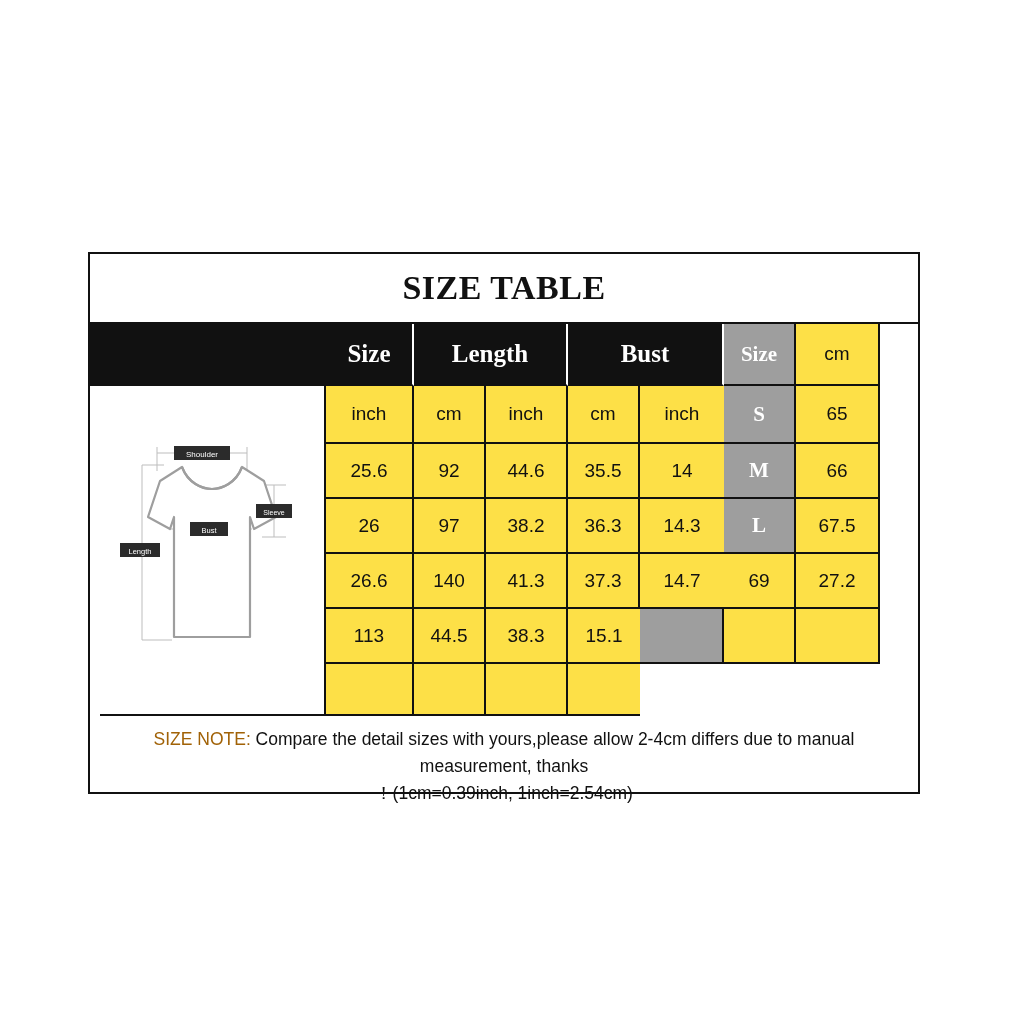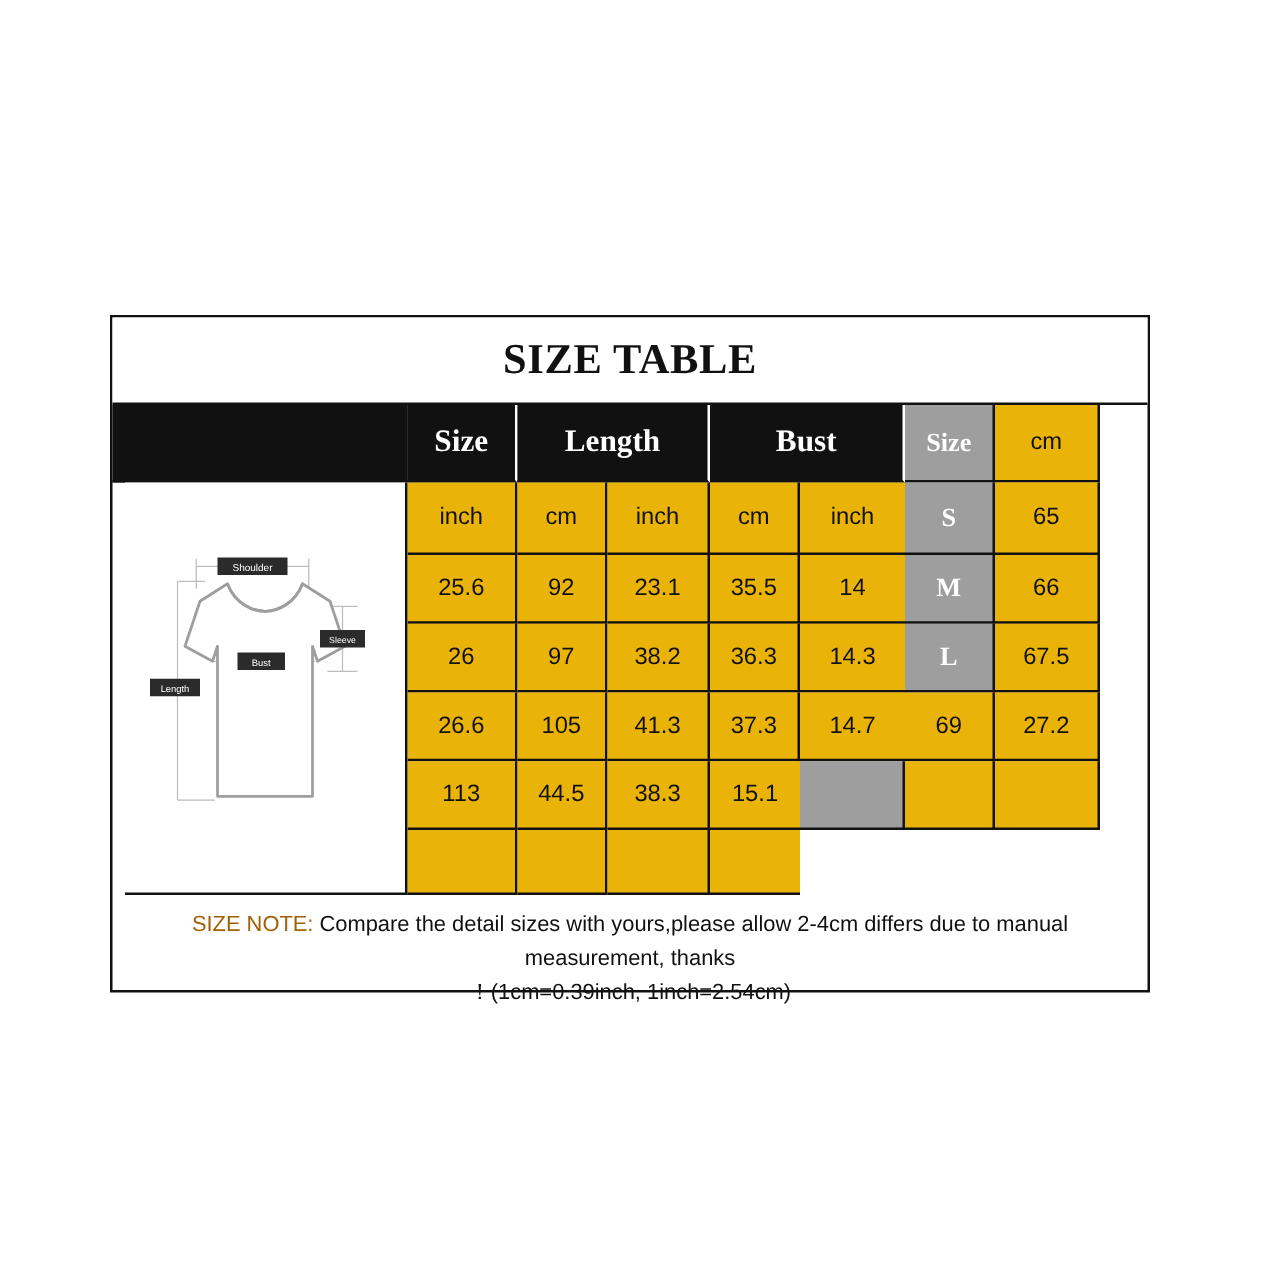--- a/index.html
+++ b/index.html
@@ -60,7 +60,7 @@
     justify-content: center;
     font-size: 19px;
     color: #111111;
-    background: #eab308;
+    background: #fde047;
   }
   .cell.last-col { border-right: none; }
 

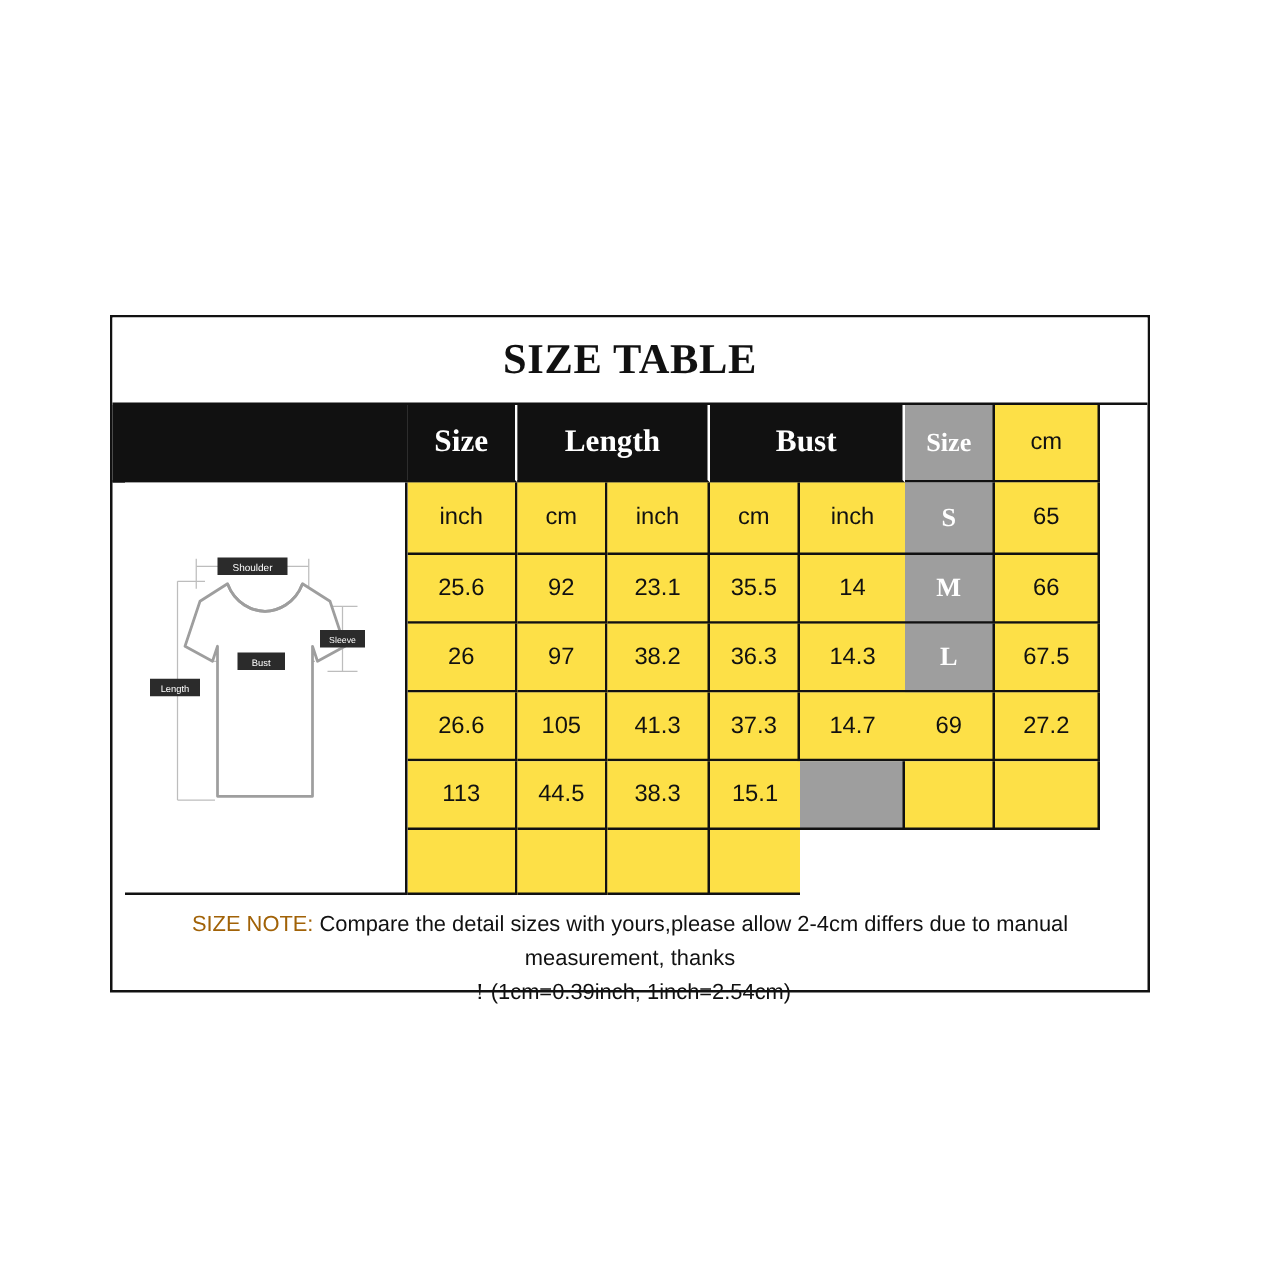--- a/index.html
+++ b/index.html
@@ -184,7 +184,7 @@
       <div class="cell">65</div>
       <div class="cell">25.6</div>
       <div class="cell">92</div>
-      <div class="cell">23.1</div>
+      <div class="cell">44.6</div>
       <div class="cell">35.5</div>
       <div class="cell last-col">14</div>
 

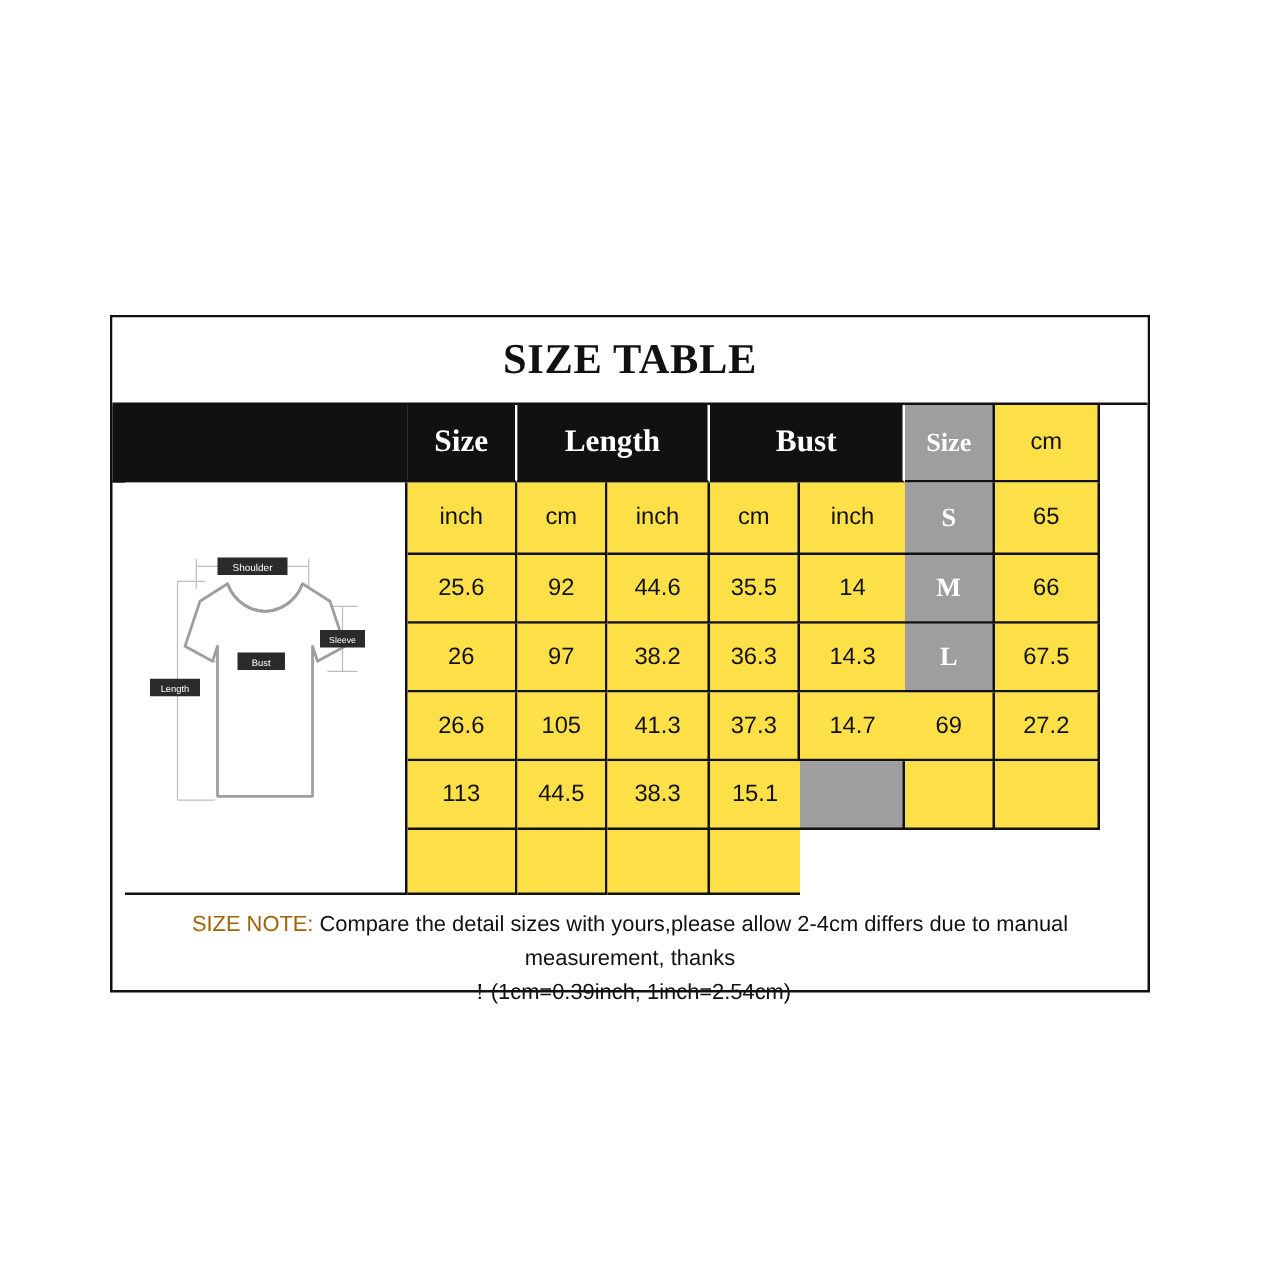--- a/index.html
+++ b/index.html
@@ -199,7 +199,7 @@
       <div class="cell grey">L</div>
       <div class="cell">67.5</div>
       <div class="cell">26.6</div>
-      <div class="cell">105</div>
+      <div class="cell">140</div>
       <div class="cell">41.3</div>
       <div class="cell">37.3</div>
       <div class="cell last-col">14.7</div>

